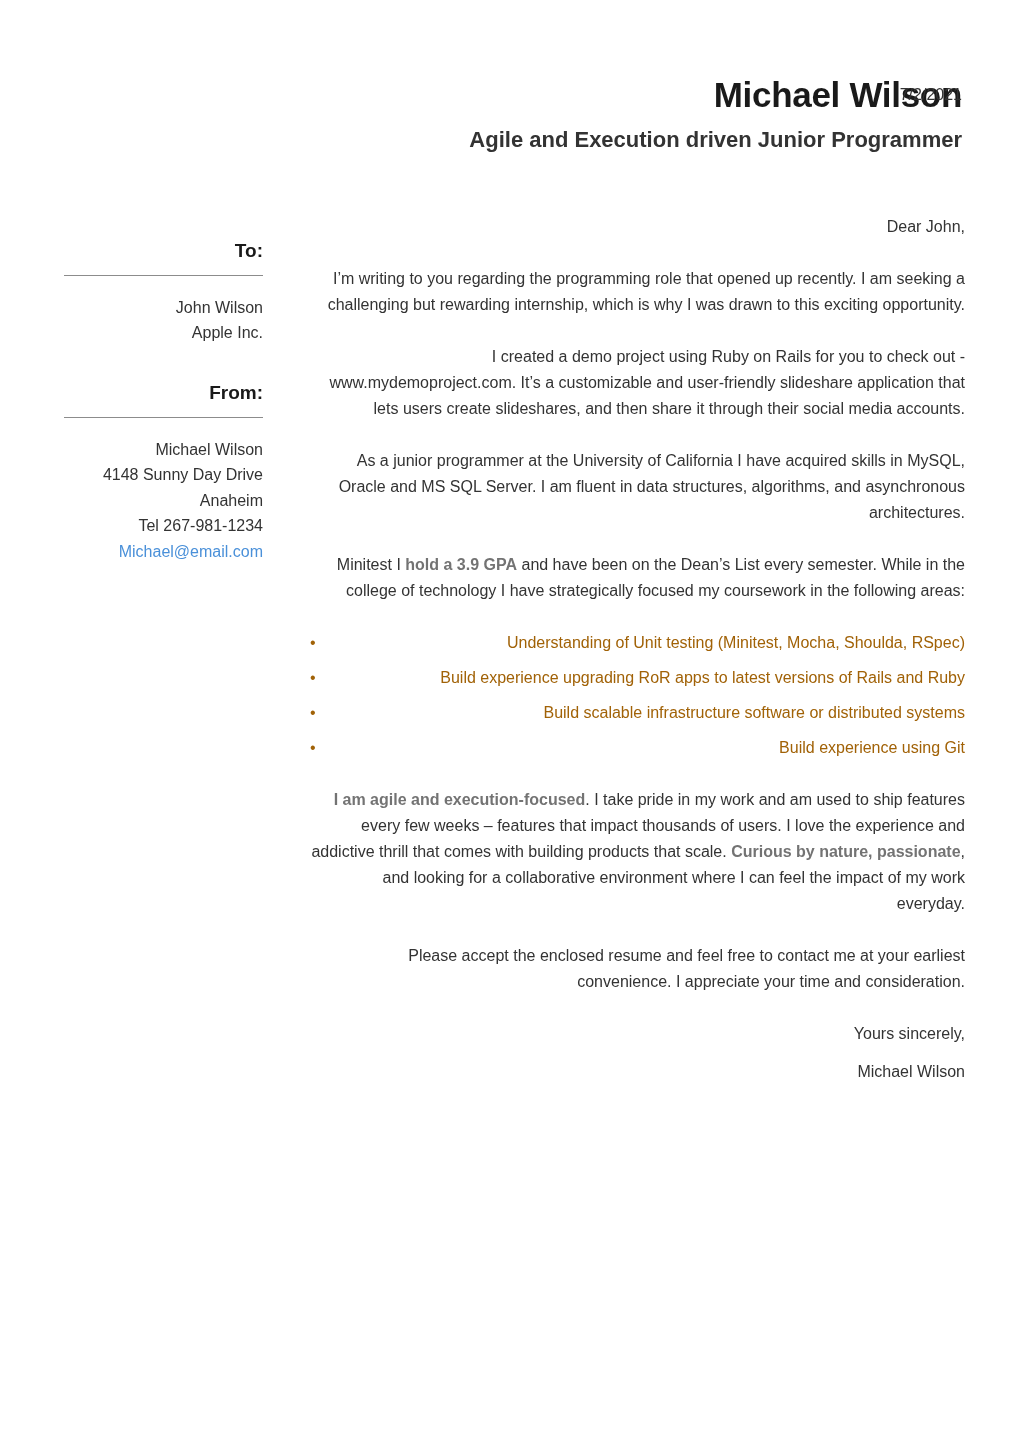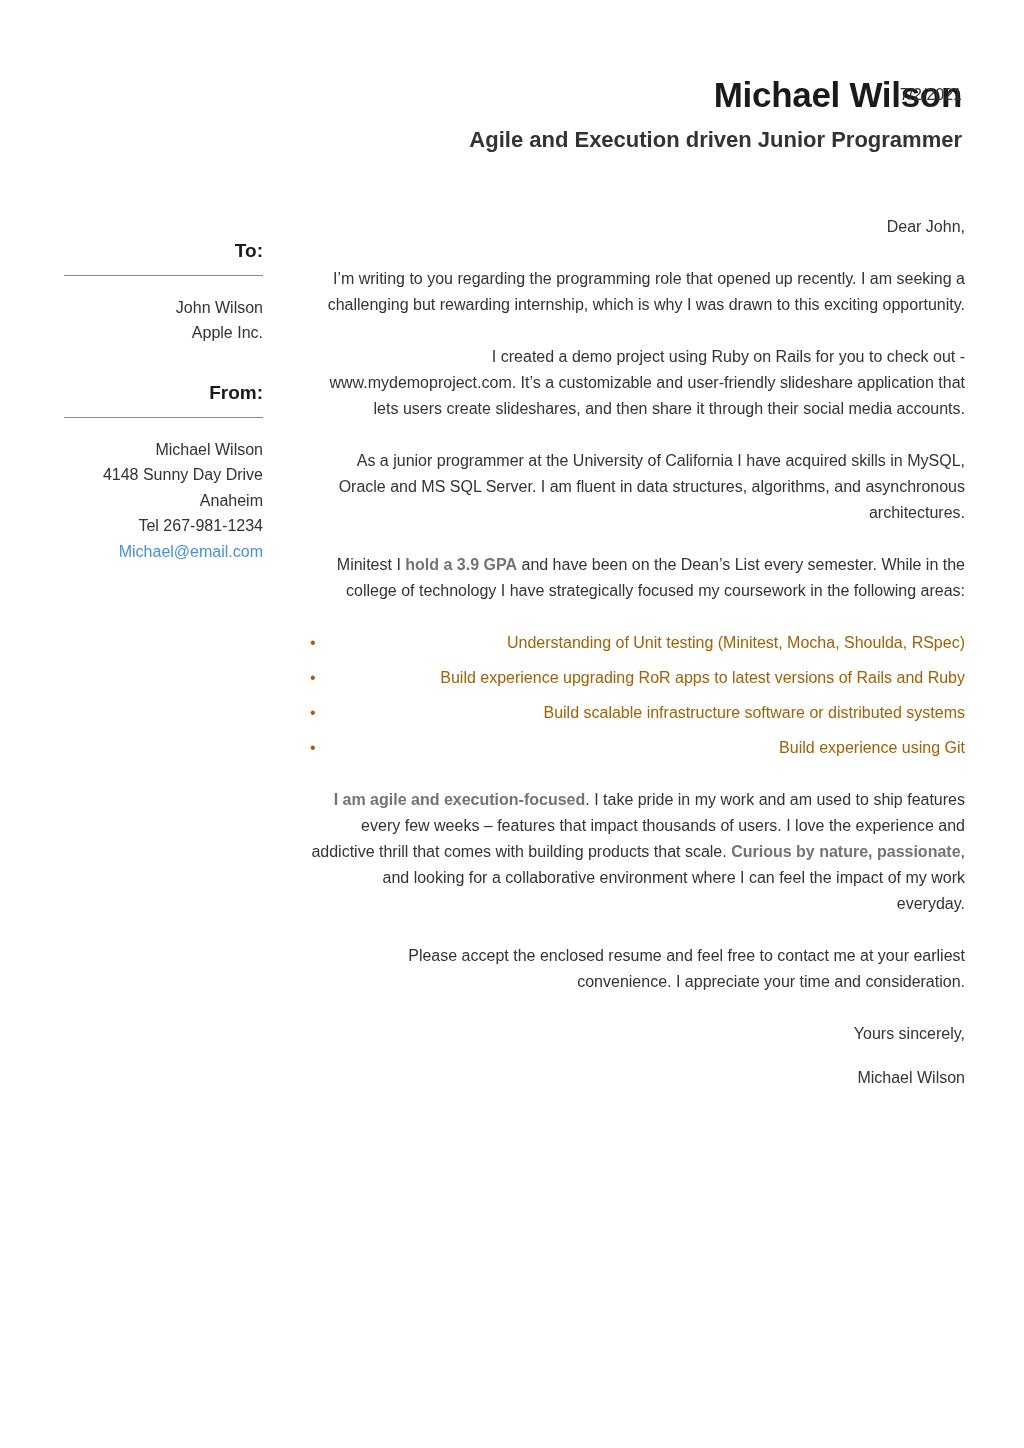--- a/index.html
+++ b/index.html
@@ -128,7 +128,7 @@
   .closing-para {
   }
   .signoff {
-    margin-bottom: 18px;
+    margin-bottom: 12px;
   }
   .signature {
     margin-bottom: 0;

